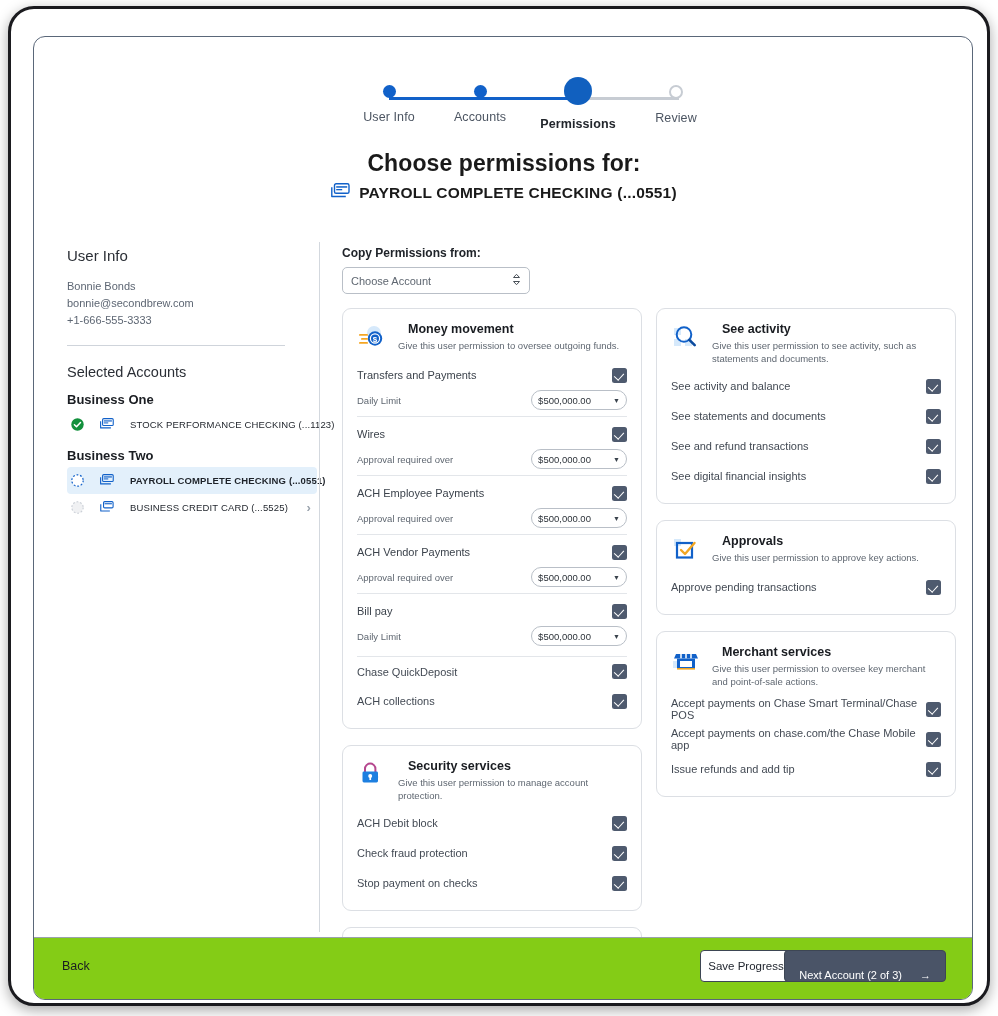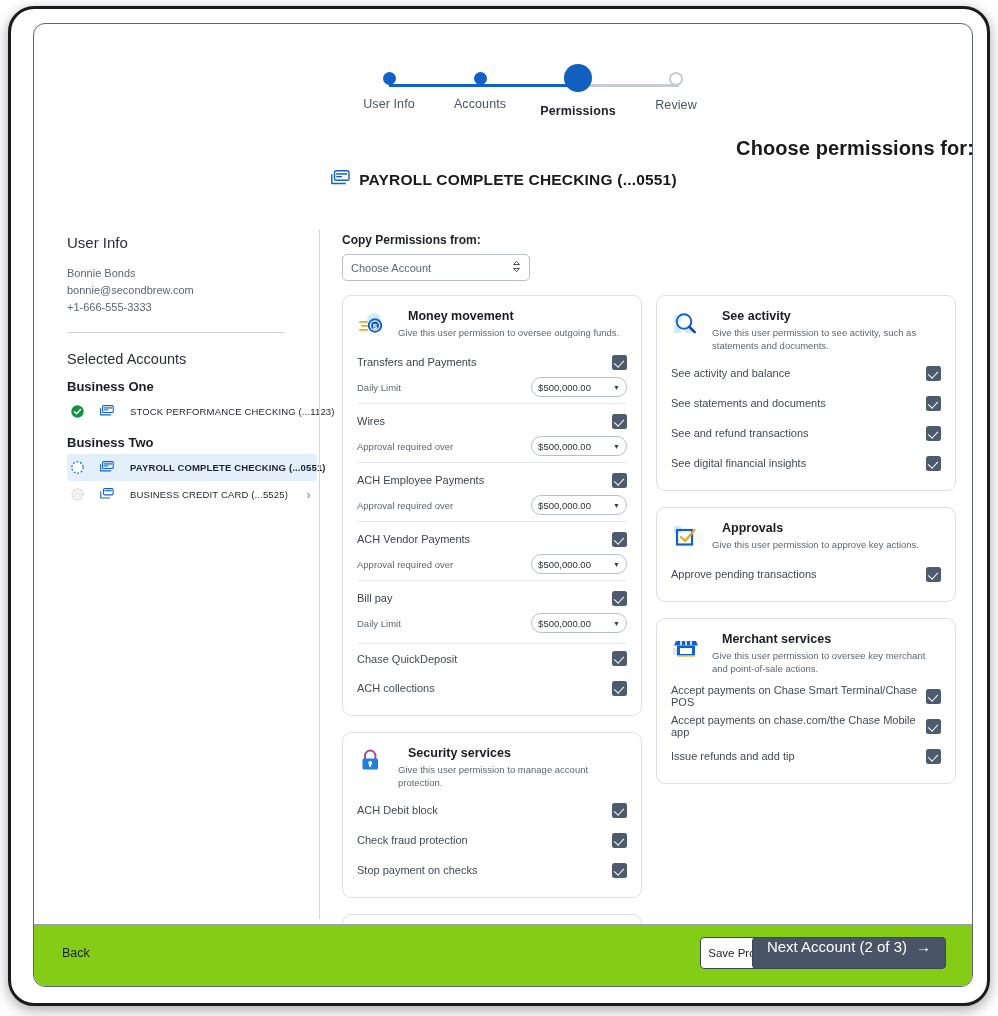--- a/index.html
+++ b/index.html
@@ -17,7 +17,7 @@
     box-shadow:0 4px 14px rgba(0,0,0,.35);
   }
   .app-card{
-    position:absolute; left:22px; top:14px; width:940px; height:964px;
+    position:absolute; left:22px; top:27px; width:940px; height:964px;
     border:1.5px solid #5a6779; border-radius:12px; background:#fff;
     overflow:hidden;
   }

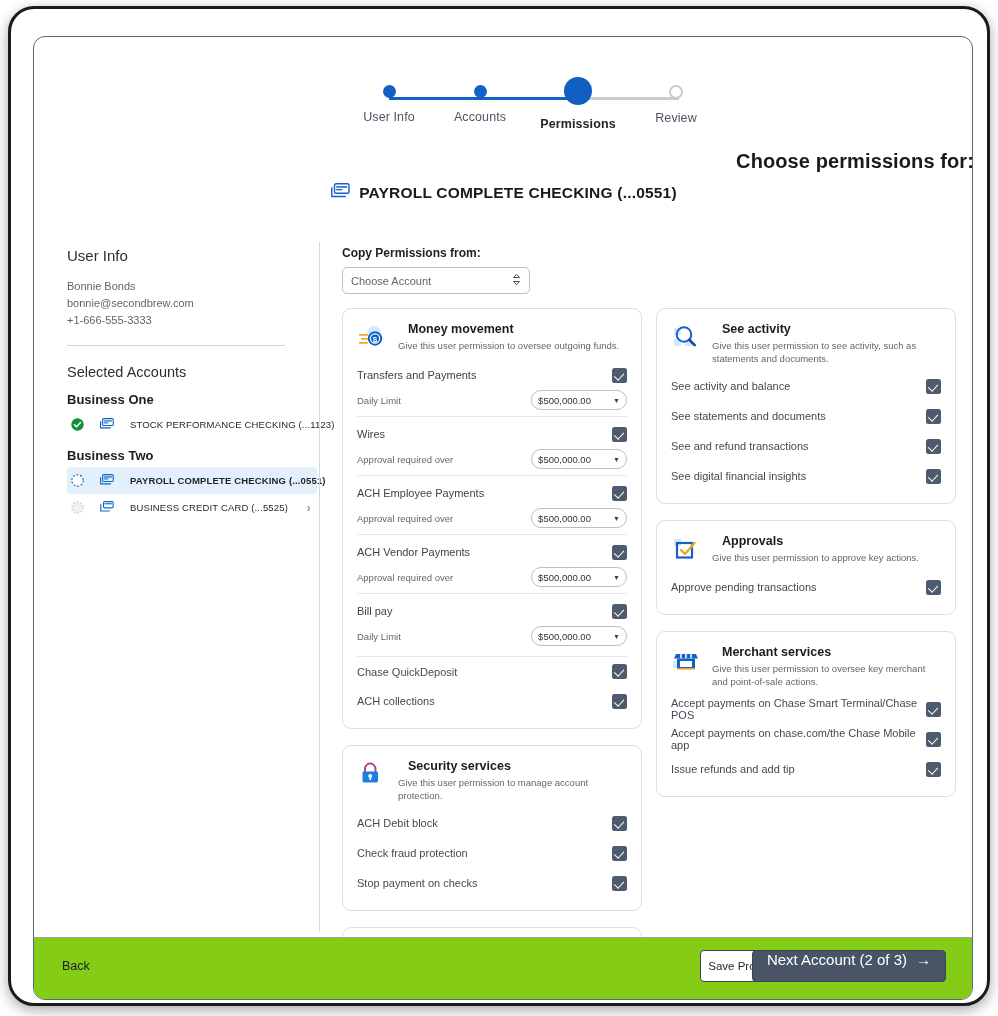--- a/index.html
+++ b/index.html
@@ -34,8 +34,8 @@
   .step.current .lbl{ font-weight:bold; color:#22262c; }
 
   
-  .choose-title{ position:absolute; left:0; top:113px; width:940px; text-align:right;
-     font-size:20px; font-weight:bold; color:#1a1a1a; letter-spacing:.1px;}
+  .choose-title{ position:absolute; left:0; top:113px; width:940px; text-align:center;
+     font-size:23px; font-weight:bold; color:#1a1a1a; letter-spacing:.1px;}
   .acct-title{ position:absolute; left:0; top:146px; width:940px; text-align:center;
      font-size:15.5px; font-weight:bold; color:#1a1a1a; letter-spacing:.2px;
      display:flex; align-items:center; justify-content:center; gap:9px;}

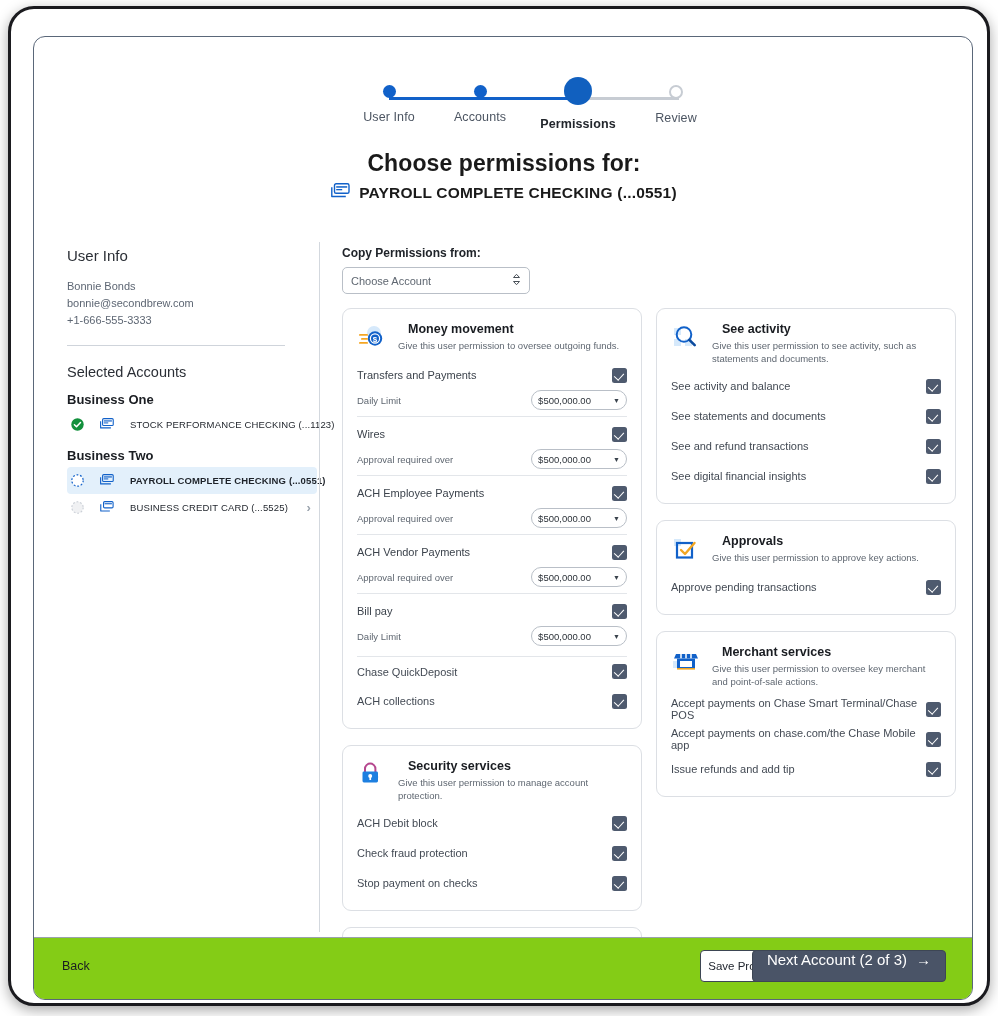--- a/index.html
+++ b/index.html
@@ -107,8 +107,8 @@
     font-size:11.5px; color:#222730; font-family:inherit; cursor:pointer;}
   .next-btn{ position:absolute; right:28px; top:12px; height:32px; padding:0 14px;
     border:1px solid #3d4654; border-radius:4px; background:#4a5467; color:#fff;
-    font-size:15px; font-family:inherit; cursor:pointer;
-    display:flex; align-items:flex-start; gap:9px;}
+    font-size:11px; font-family:inherit; cursor:pointer;
+    display:flex; align-items:flex-end; gap:18px;}
 </style>
 </head>
 <body>

